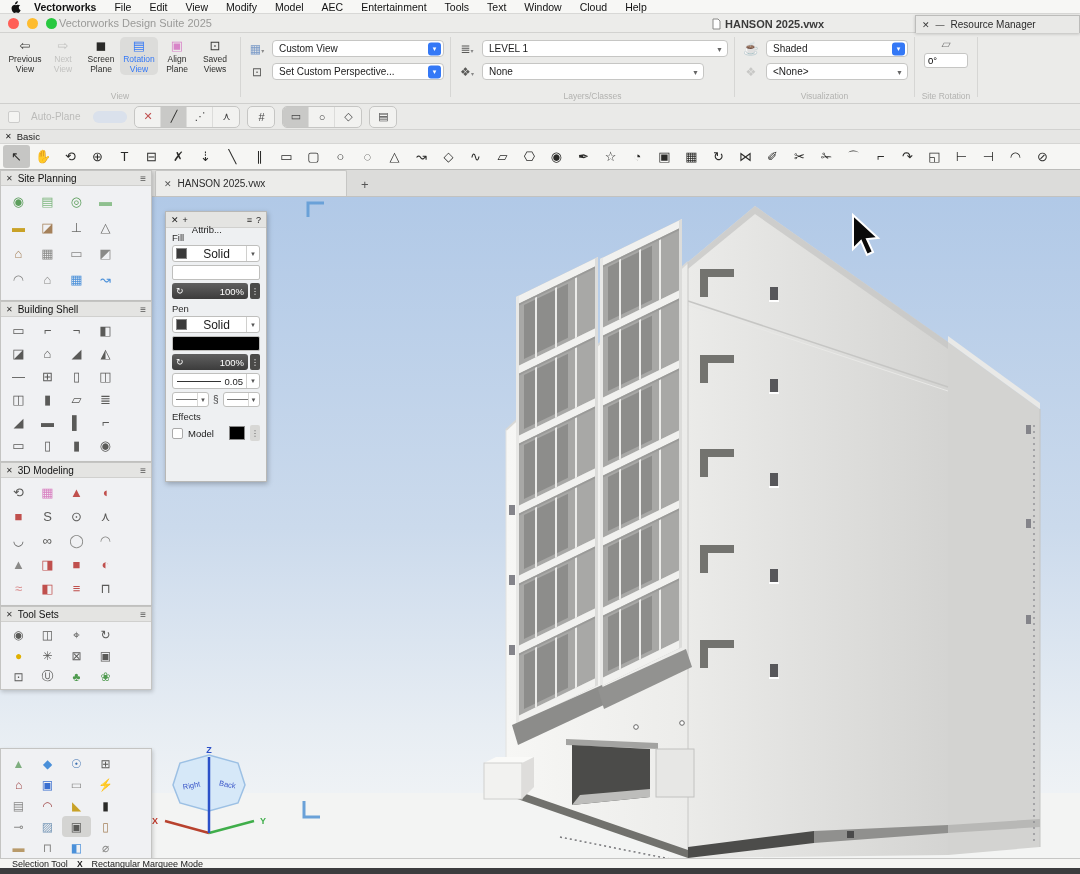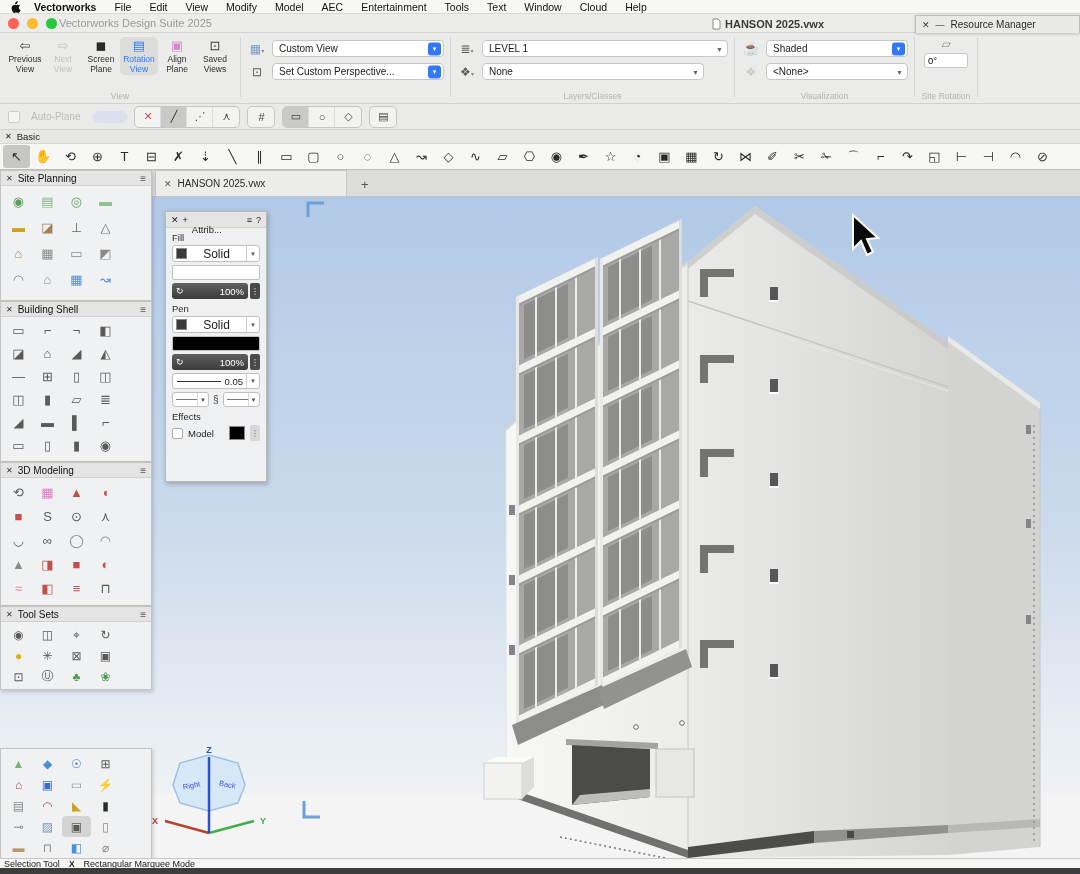--- a/index.html
+++ b/index.html
@@ -143,7 +143,7 @@
 
   
   .status-bar { position:absolute; top:858px; left:0; width:1080px; height:10px; background:#f5f5f3;
-    border-top:1px solid #c6c6c4; display:flex; align-items:center; gap:9px; padding-left:4px; font-size:9px; color:#1a1a1a; z-index:20;}
+    border-top:1px solid #c6c6c4; display:flex; align-items:center; gap:9px; padding-left:12px; font-size:9px; color:#1a1a1a; z-index:20;}
   .st-x { font-weight:bold; font-size:8.5px; }
   .bottom-strip { position:absolute; top:868px; left:0; width:1080px; height:6px; background:#3c3c3e; z-index:20; }
 </style>

